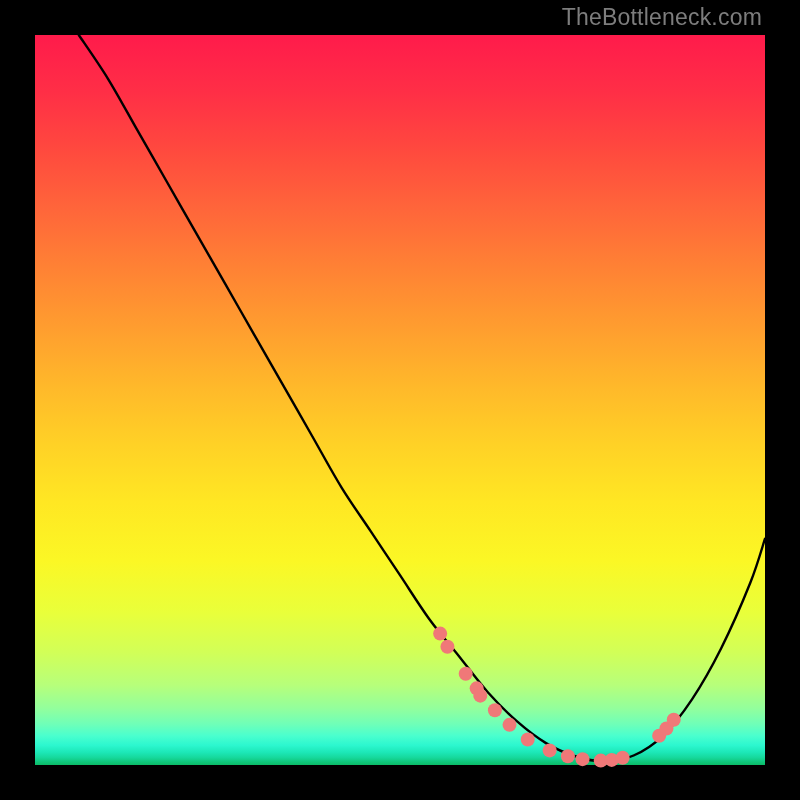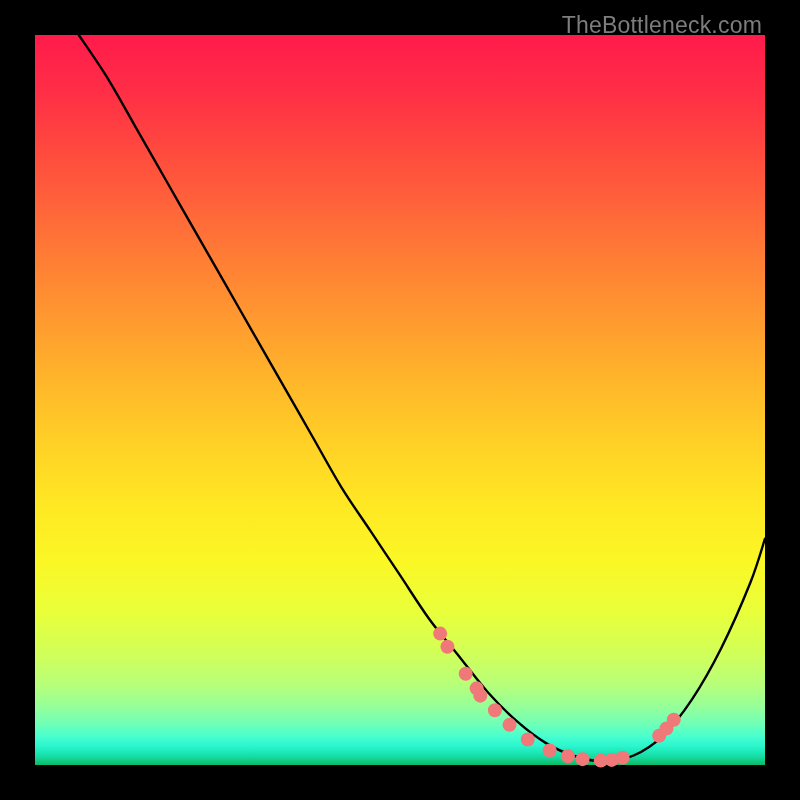--- a/index.html
+++ b/index.html
@@ -55,7 +55,6 @@
     font-size: 23px;
     font-weight: 400;
     letter-spacing: 0.2px;
-    margin-top: 8px;
   }
   svg.curve {
     position: absolute;

